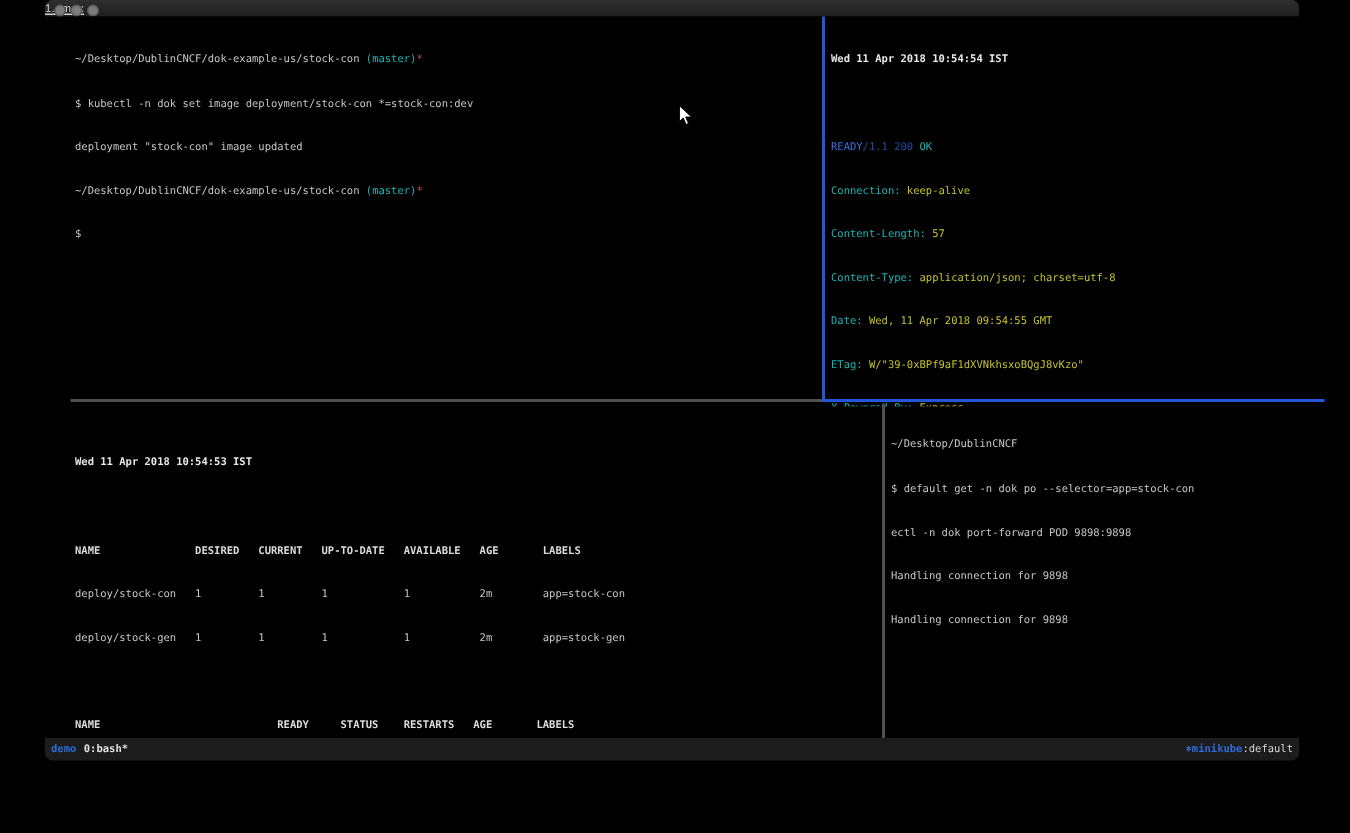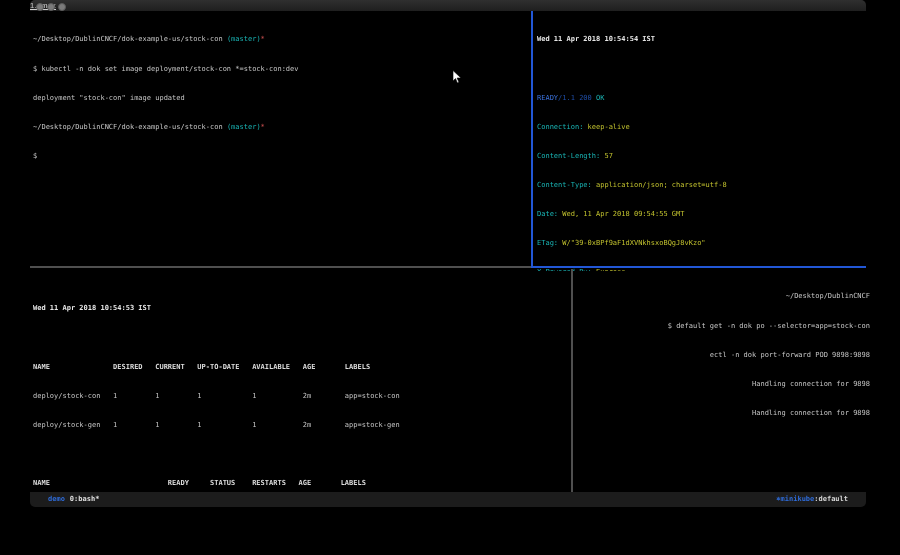--- a/index.html
+++ b/index.html
@@ -16,7 +16,7 @@
   .title { flex:1; text-align:left; font:7.5px "Liberation Sans", sans-serif;
            color:#cfcfcf; letter-spacing:.2px;text-decoration:underline; }
   
-  .term { position:absolute; left:0; top:11px; width:836px; height:503px; background:#000; }
+  .term { position:absolute; left:17px; top:11px; width:836px; height:503px; background:#000; }
   .pane { position:absolute; font-family:"DejaVu Sans Mono", monospace; font-size:7px;
           line-height:9.7px; color:#c6c6c6; white-space:pre; overflow:hidden; }
   .tl { left:0;   top:0;     width:501px; height:255px; padding:5px 0 0 3px; }

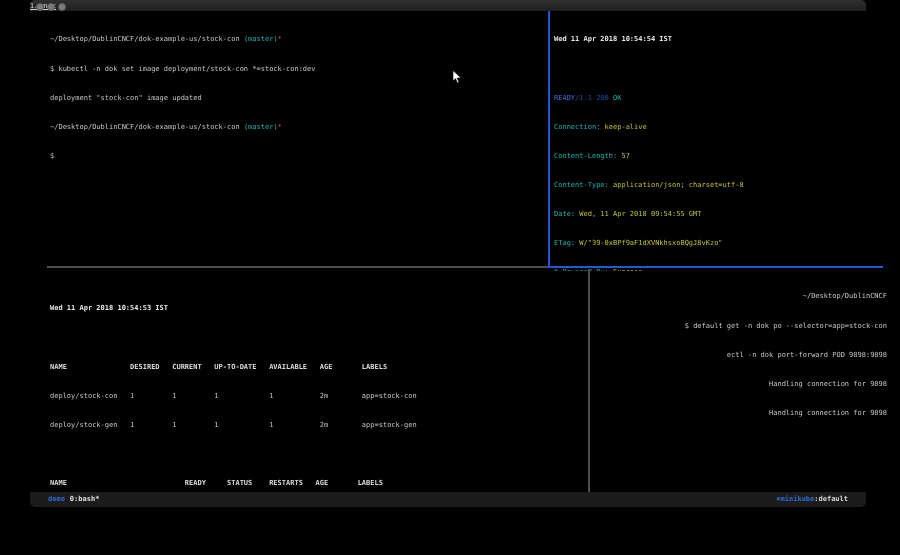--- a/index.html
+++ b/index.html
@@ -22,7 +22,7 @@
   .tl { left:0;   top:0;     width:501px; height:255px; padding:5px 0 0 3px; }
   .tr { left:503px; top:0;   width:333px; height:255px; padding:5px 0 0 4px; }
   .bl { left:0;   top:258px; width:541px; height:223px; padding:16px 0 0 3px; }
-  .br { left:543px; top:258px; width:293px; height:223px; padding:4px 0 0 4px;text-align:right; }
+  .br { left:543px; top:258px; width:293px; height:223px; padding:4px 0 0 4px; }
   .divv-top    { position:absolute; left:501px; top:0;     width:2px; height:255px; background:#2257d6; }
   .divh-left   { position:absolute; left:0;     top:255px; width:501px; height:2px; background:#4f4f4f; }
   .divh-right  { position:absolute; left:501px; top:255px; width:335px; height:2px; background:#2257d6; }

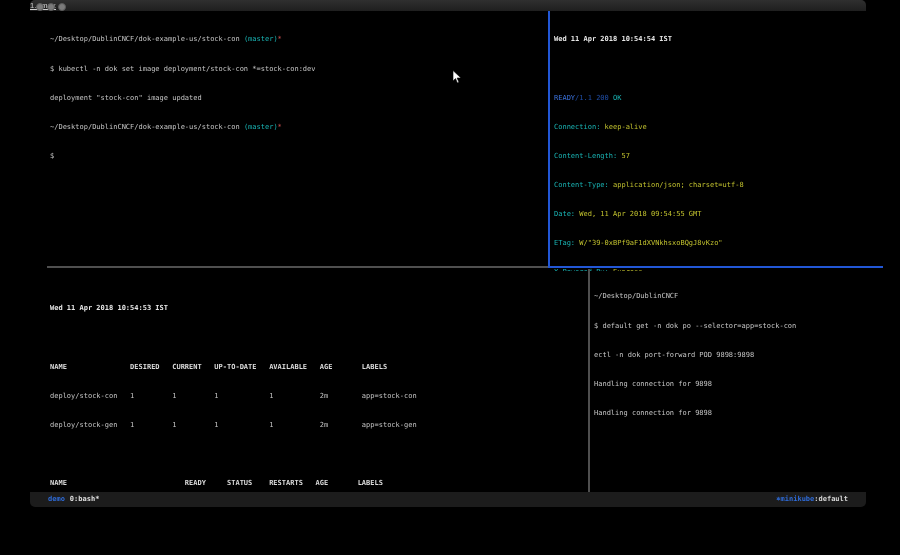--- a/index.html
+++ b/index.html
@@ -38,7 +38,7 @@
   
   .statusbar { position:absolute; left:0; bottom:0; width:100%; height:15px; background:#1c1c1c;
                border-radius:0 0 5px 5px; display:flex; justify-content:space-between;
-               align-items:center; padding:0 18px; box-sizing:border-box;
+               align-items:center; padding:0 4px; box-sizing:border-box;
                font-size:7px; line-height:15px; color:#cfcfcf; white-space:pre; }
   .sb-session { color:#2e6bd8; font-weight:bold; margin-right:5px; }
   .sb-window  { color:#e0e0e0; font-weight:bold; }

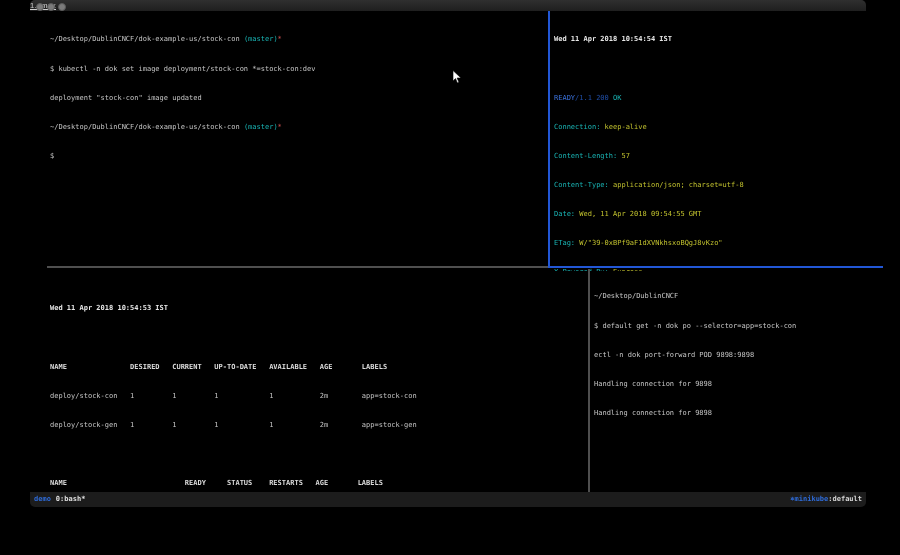--- a/index.html
+++ b/index.html
@@ -43,7 +43,7 @@
   .sb-session { color:#2e6bd8; font-weight:bold; margin-right:5px; }
   .sb-window  { color:#e0e0e0; font-weight:bold; }
   .sb-blu { color:#2e6bd8; font-weight:bold; }
-  .sb-suffix { color:#d6d6d6;font-weight:bold; }
+  .sb-suffix { color:#d6d6d6; }
   .mouse { position:absolute; left:452px; top:70px; }
 </style>
 </head>

